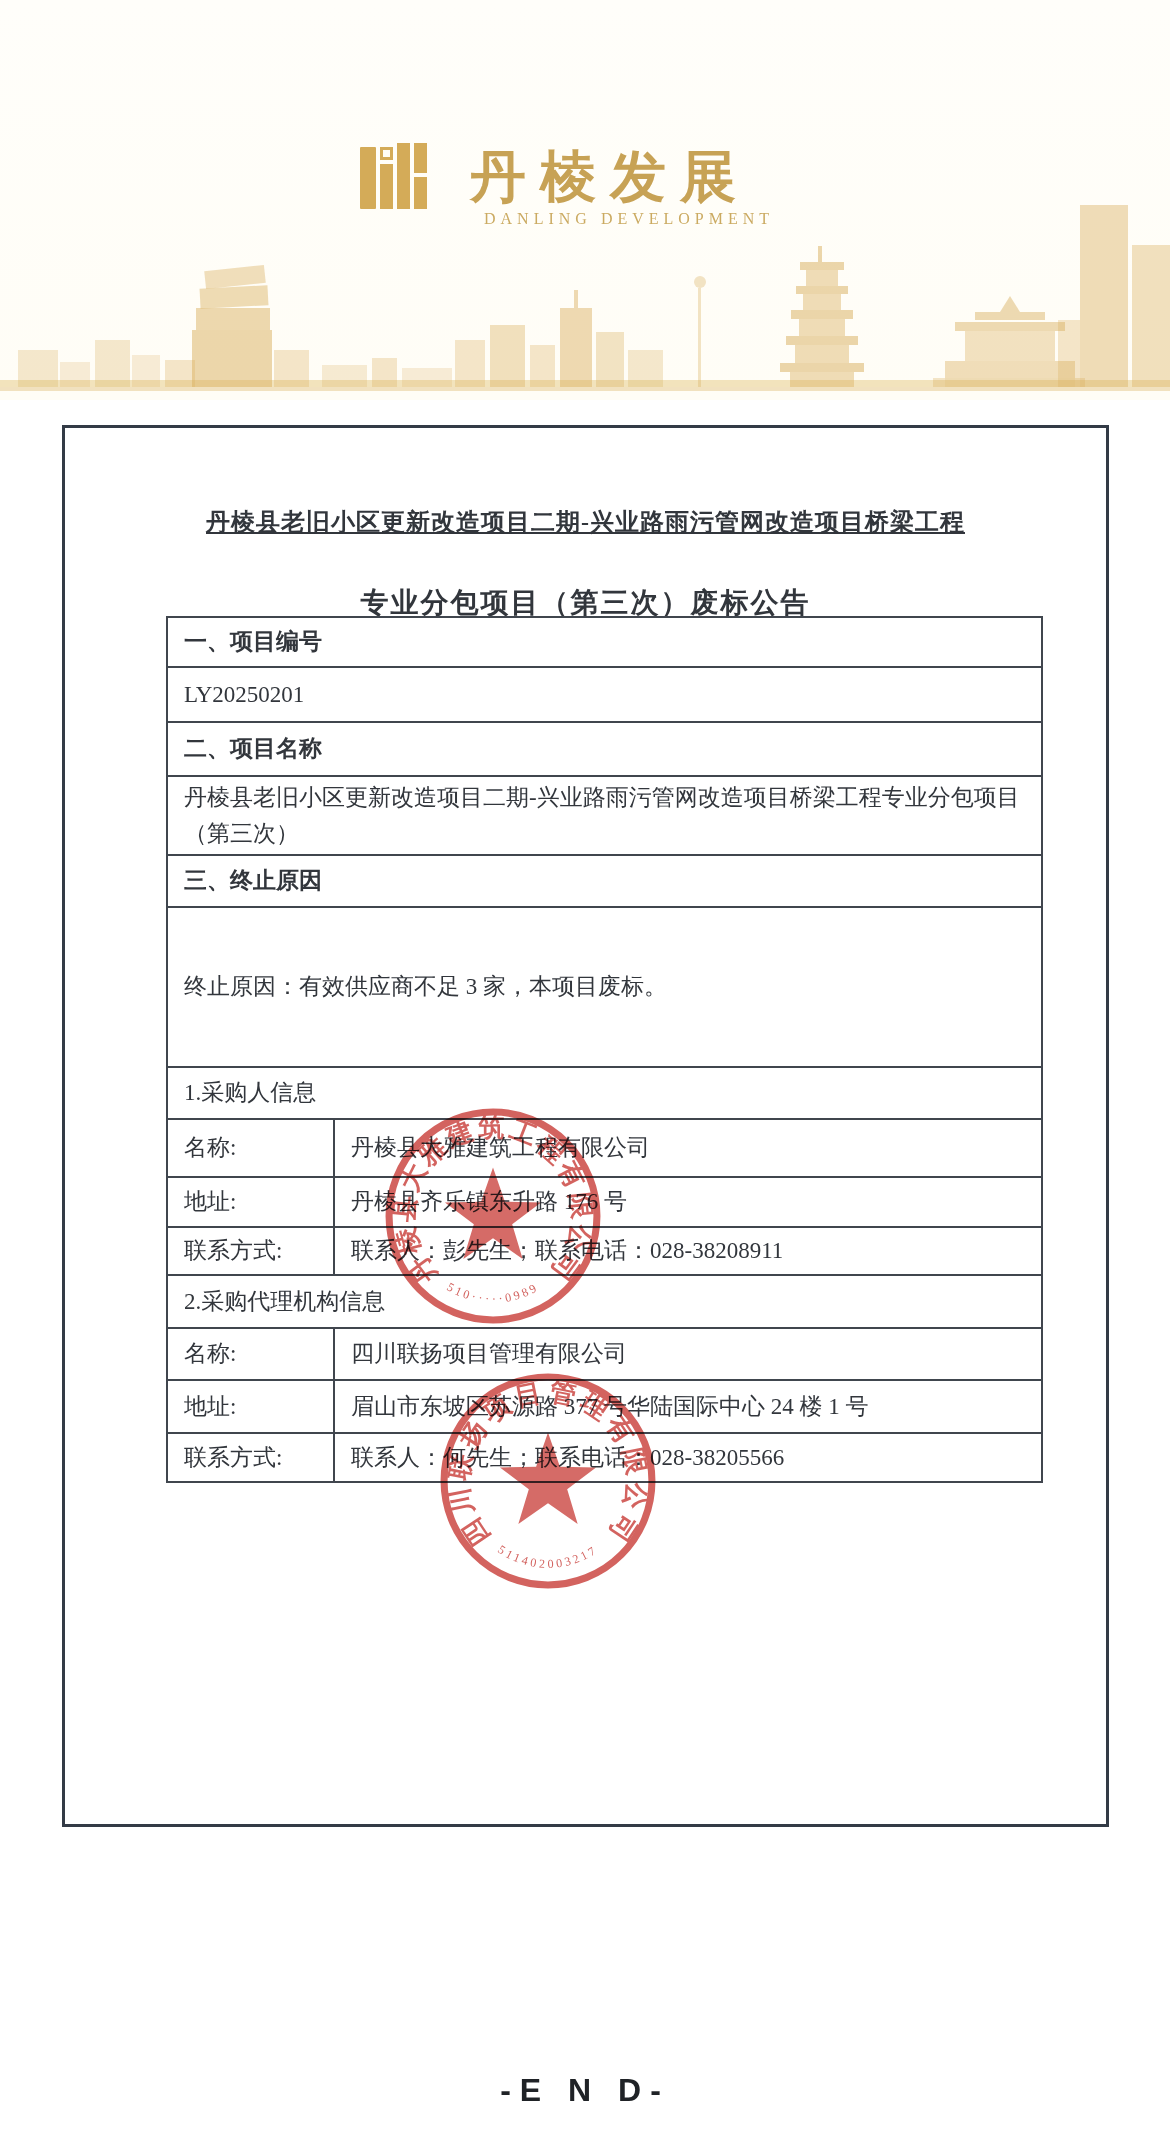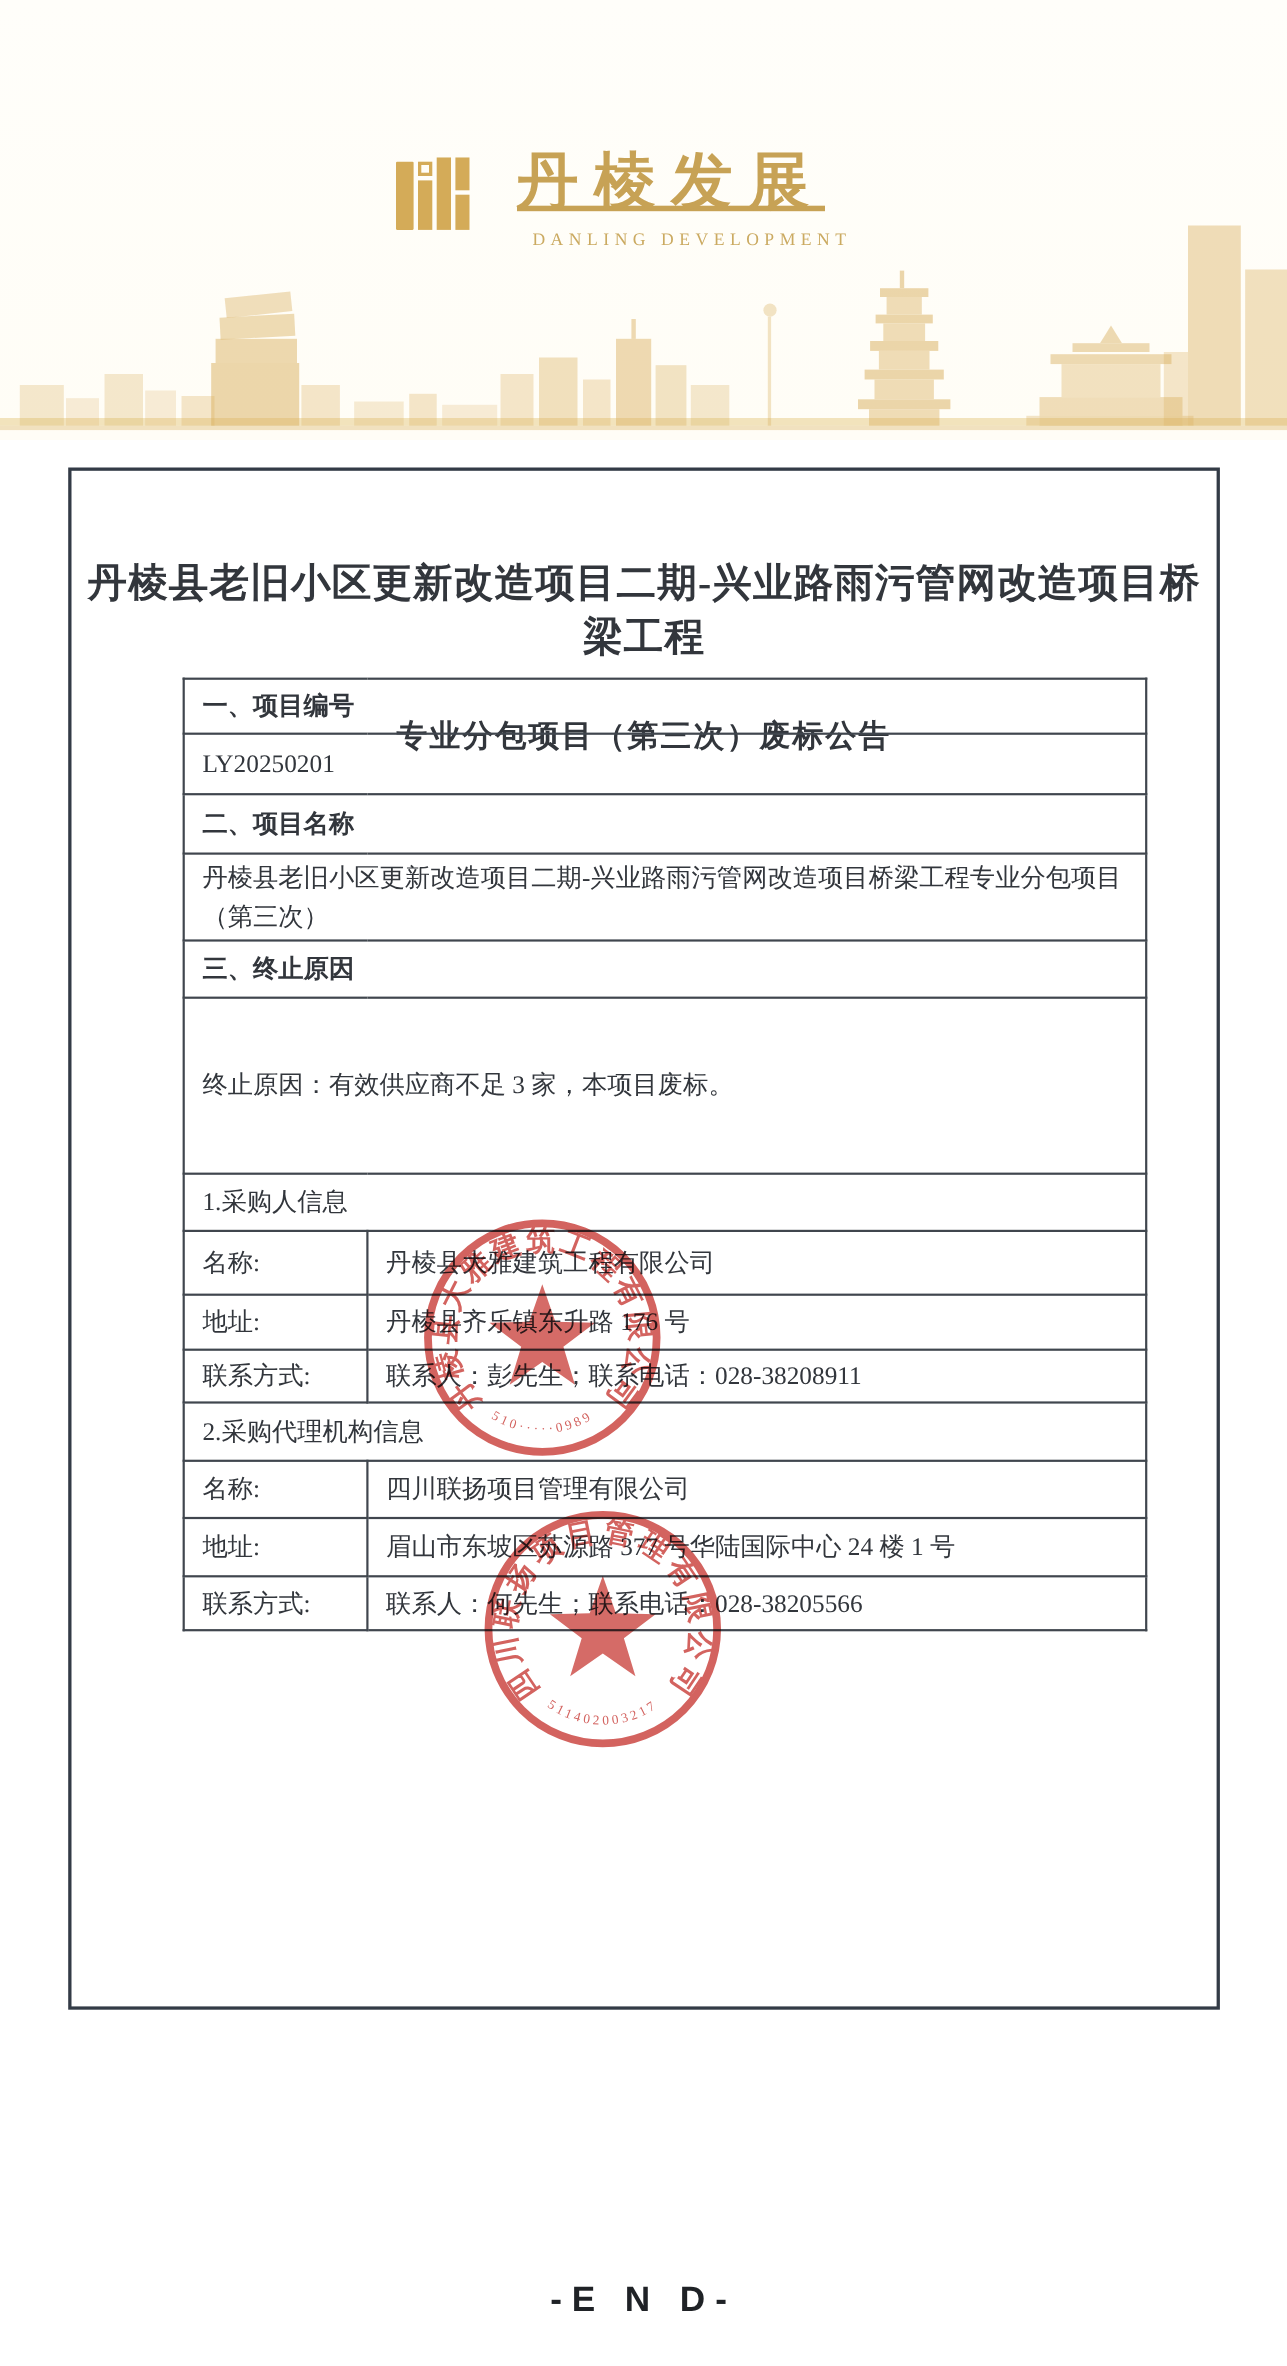--- a/index.html
+++ b/index.html
@@ -16,9 +16,9 @@
   .brand-header{position:absolute;left:0;top:0;width:1170px;height:250px;}
   .logo-mark{position:absolute;left:360px;top:143px;width:67px;height:67px;}
   .brand-cn{
-    position:absolute;left:470px;top:128px;width:300px;
+    position:absolute;left:470px;top:140px;width:300px;
     font-size:56px;letter-spacing:14px;color:#c7a255;font-weight:bold;
-    font-family:"Liberation Serif","DejaVu Serif",serif;white-space:nowrap;text-decoration:underline;
+    font-family:"Liberation Serif","DejaVu Serif",serif;white-space:nowrap;
   }
   .brand-en{
     position:absolute;left:484px;top:210px;width:300px;

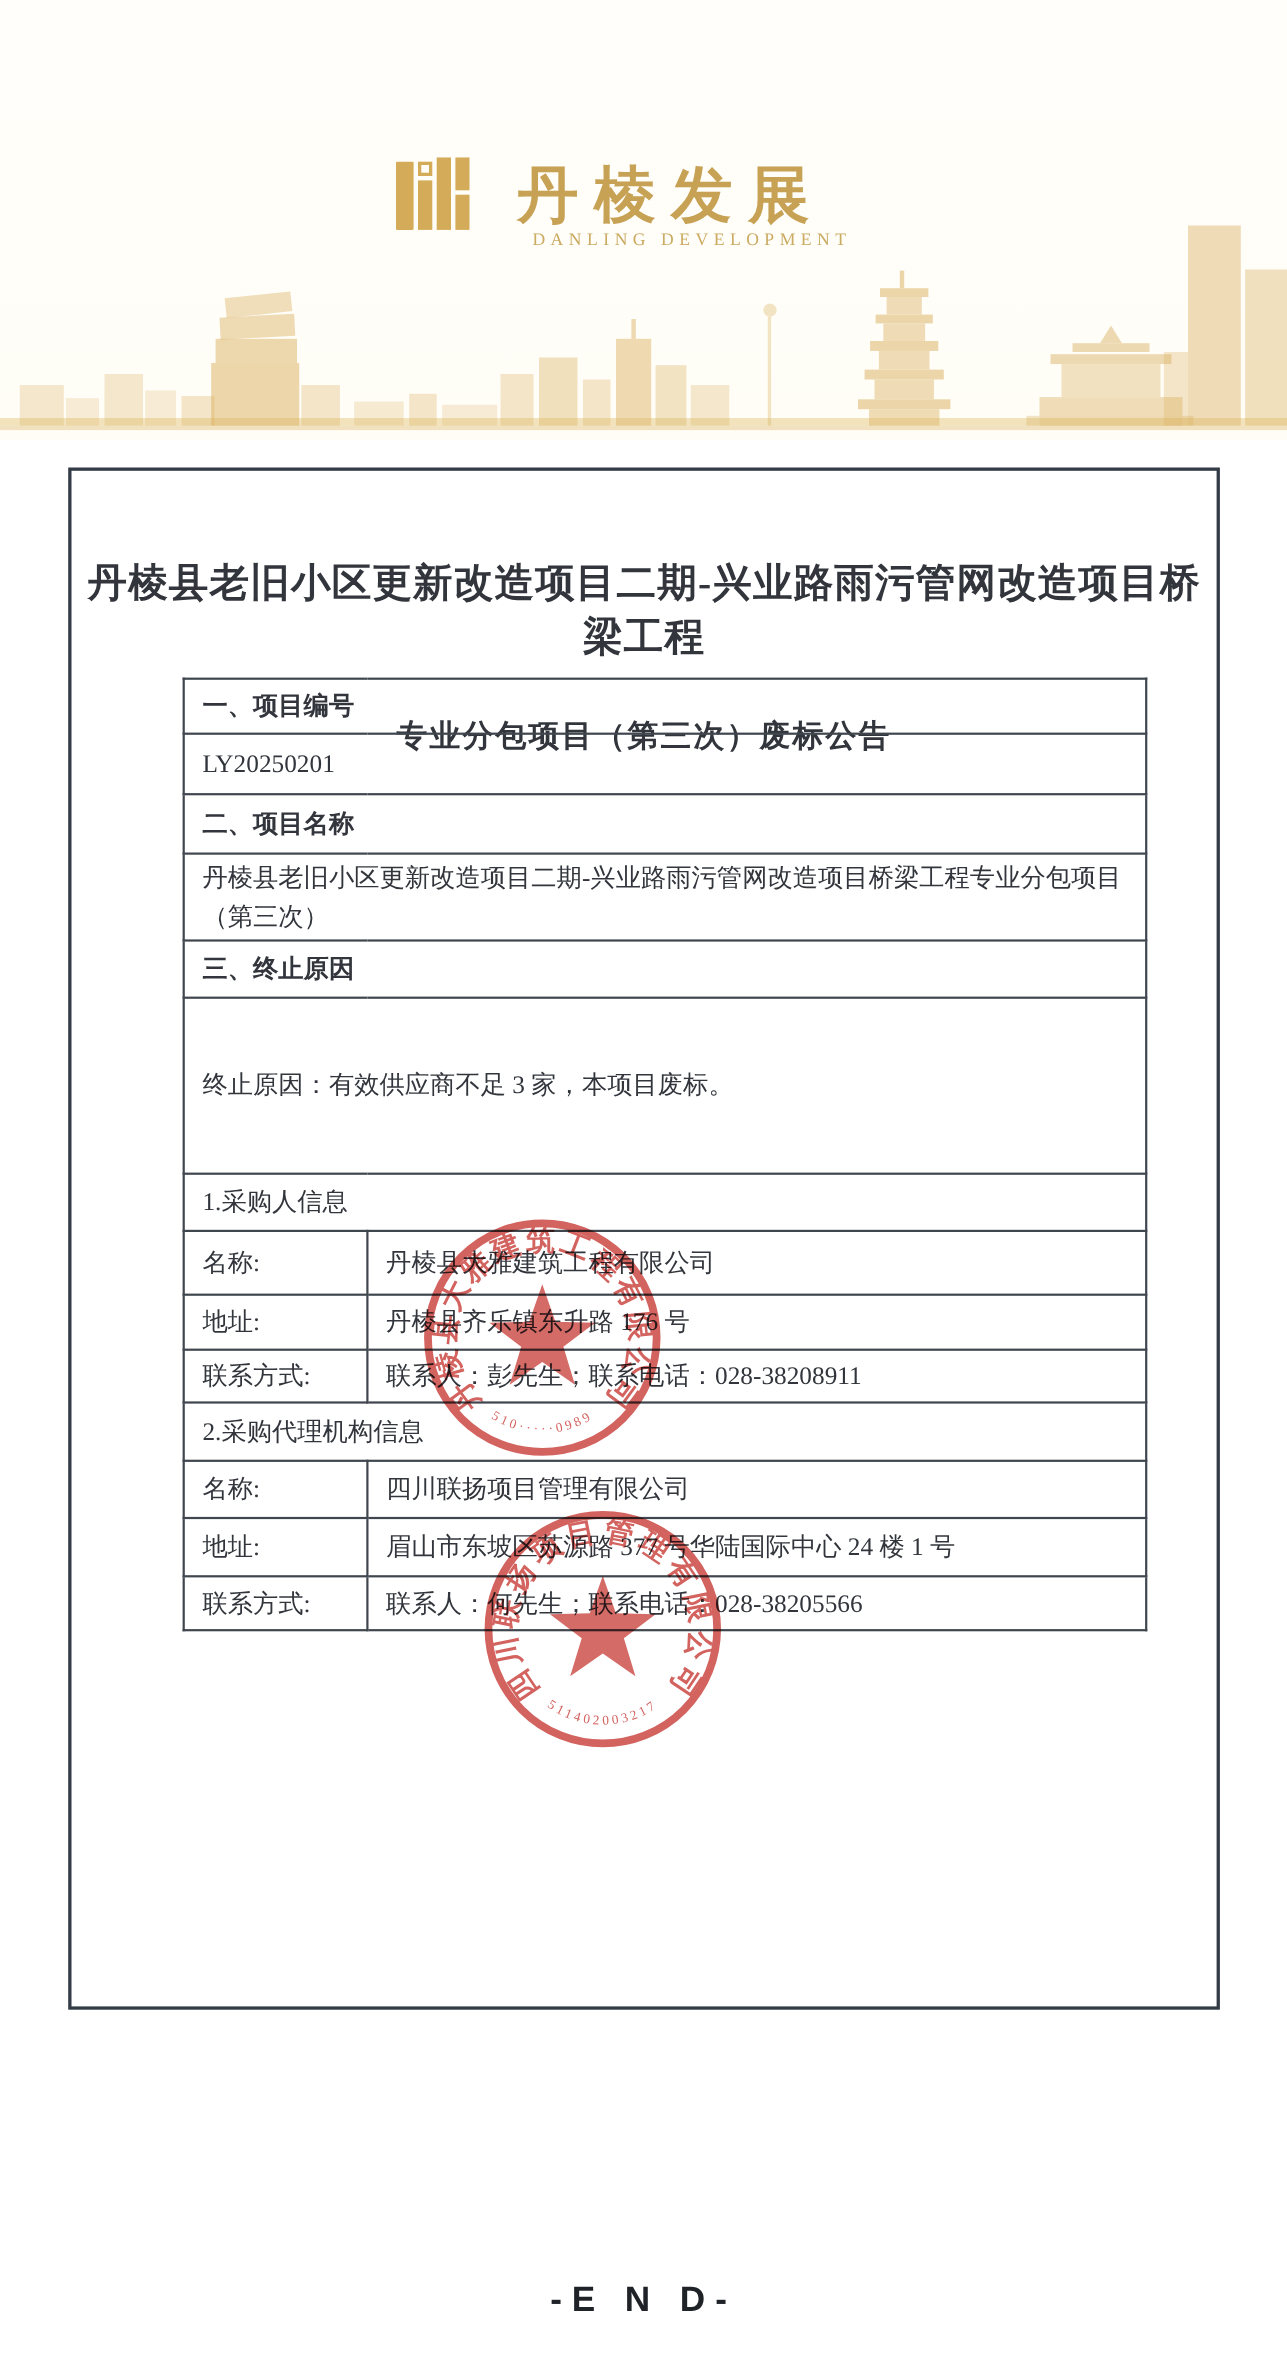--- a/index.html
+++ b/index.html
@@ -32,7 +32,7 @@
     border:3px solid #333b46;background:#ffffff;box-sizing:border-box;
   }
   .doc-title{position:absolute;left:0;top:78px;width:100%;text-align:center;}
-  .doc-title .t1{font-size:36px;font-weight:bold;letter-spacing:1px;}
+  .doc-title .t1{font-size:24px;font-weight:bold;letter-spacing:1px;text-decoration:underline;}
   .doc-title .t2{font-size:28px;font-weight:bold;letter-spacing:2px;margin-top:46px;}
   table.info{
     position:absolute;left:101px;top:188px;width:877px;

